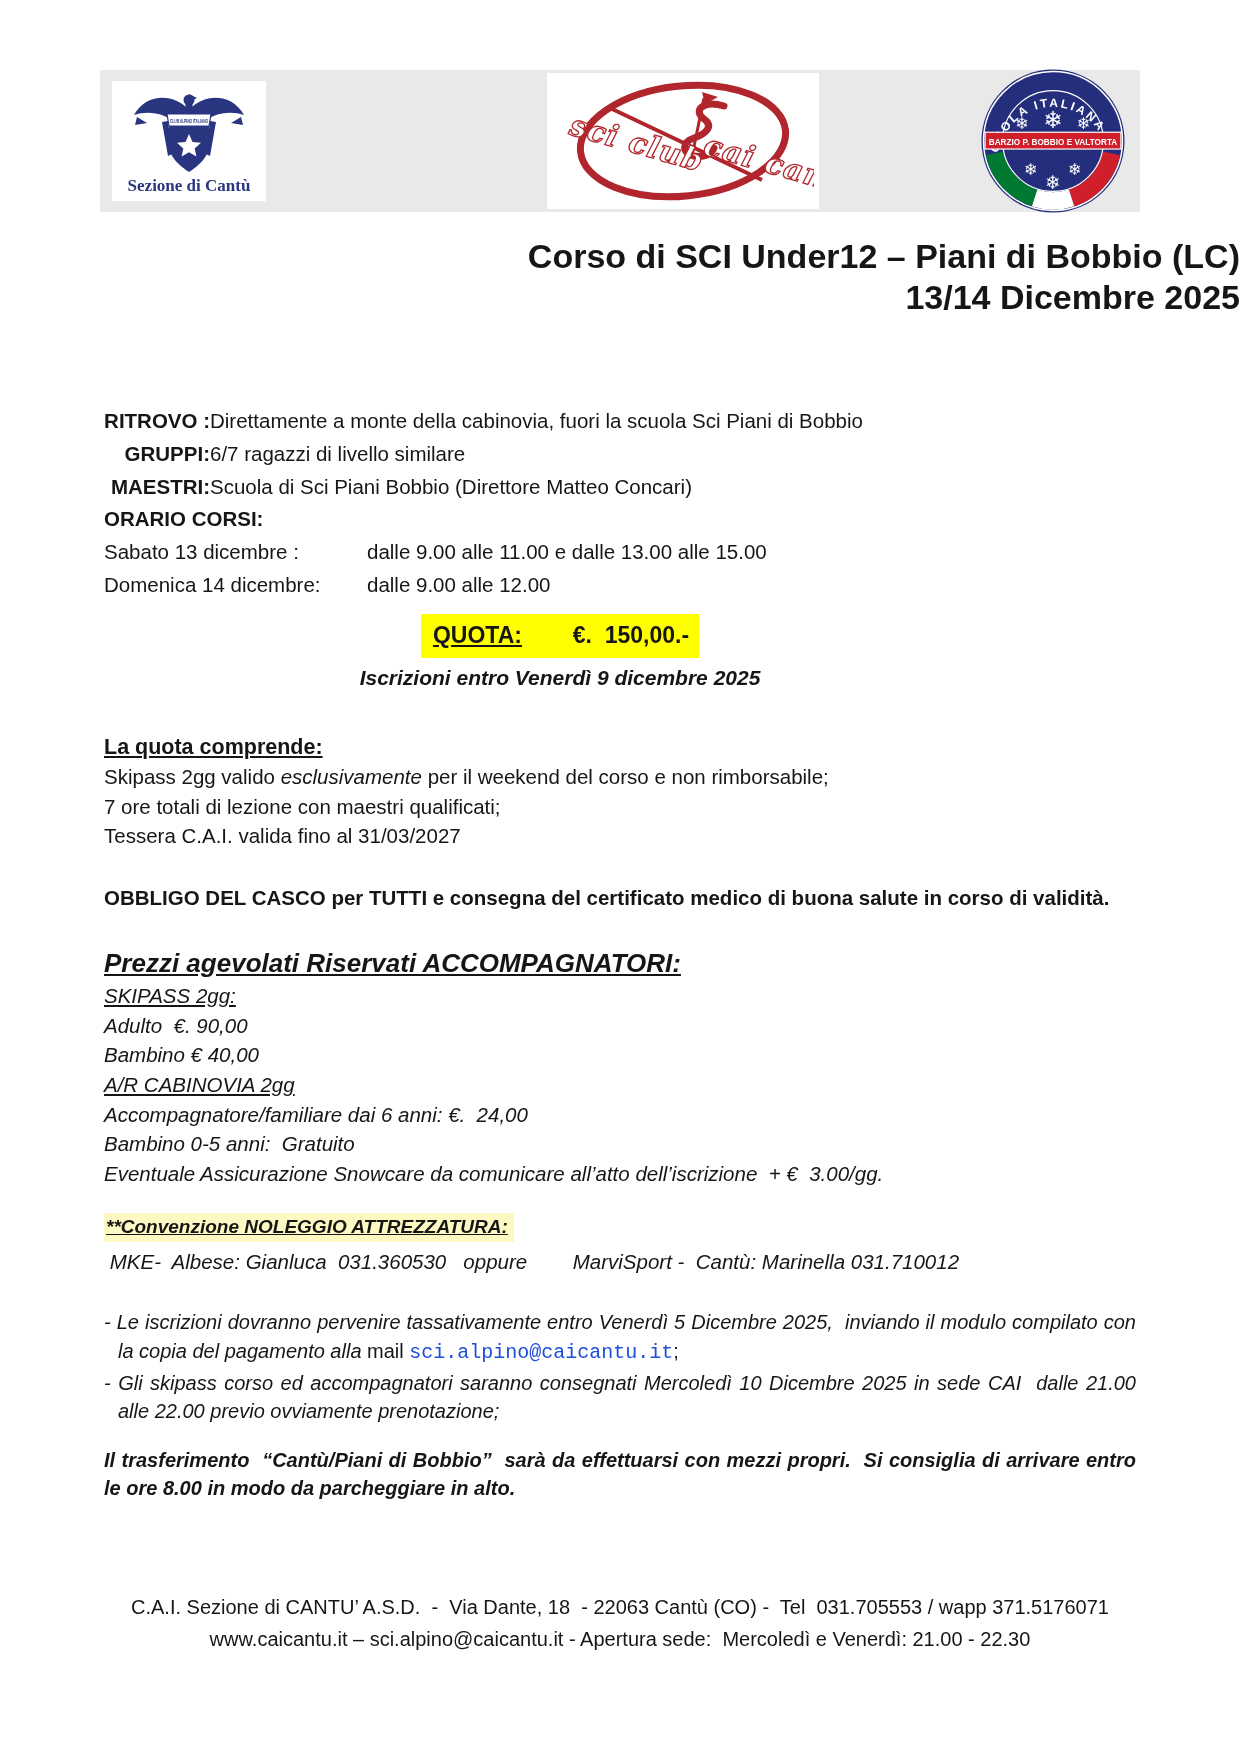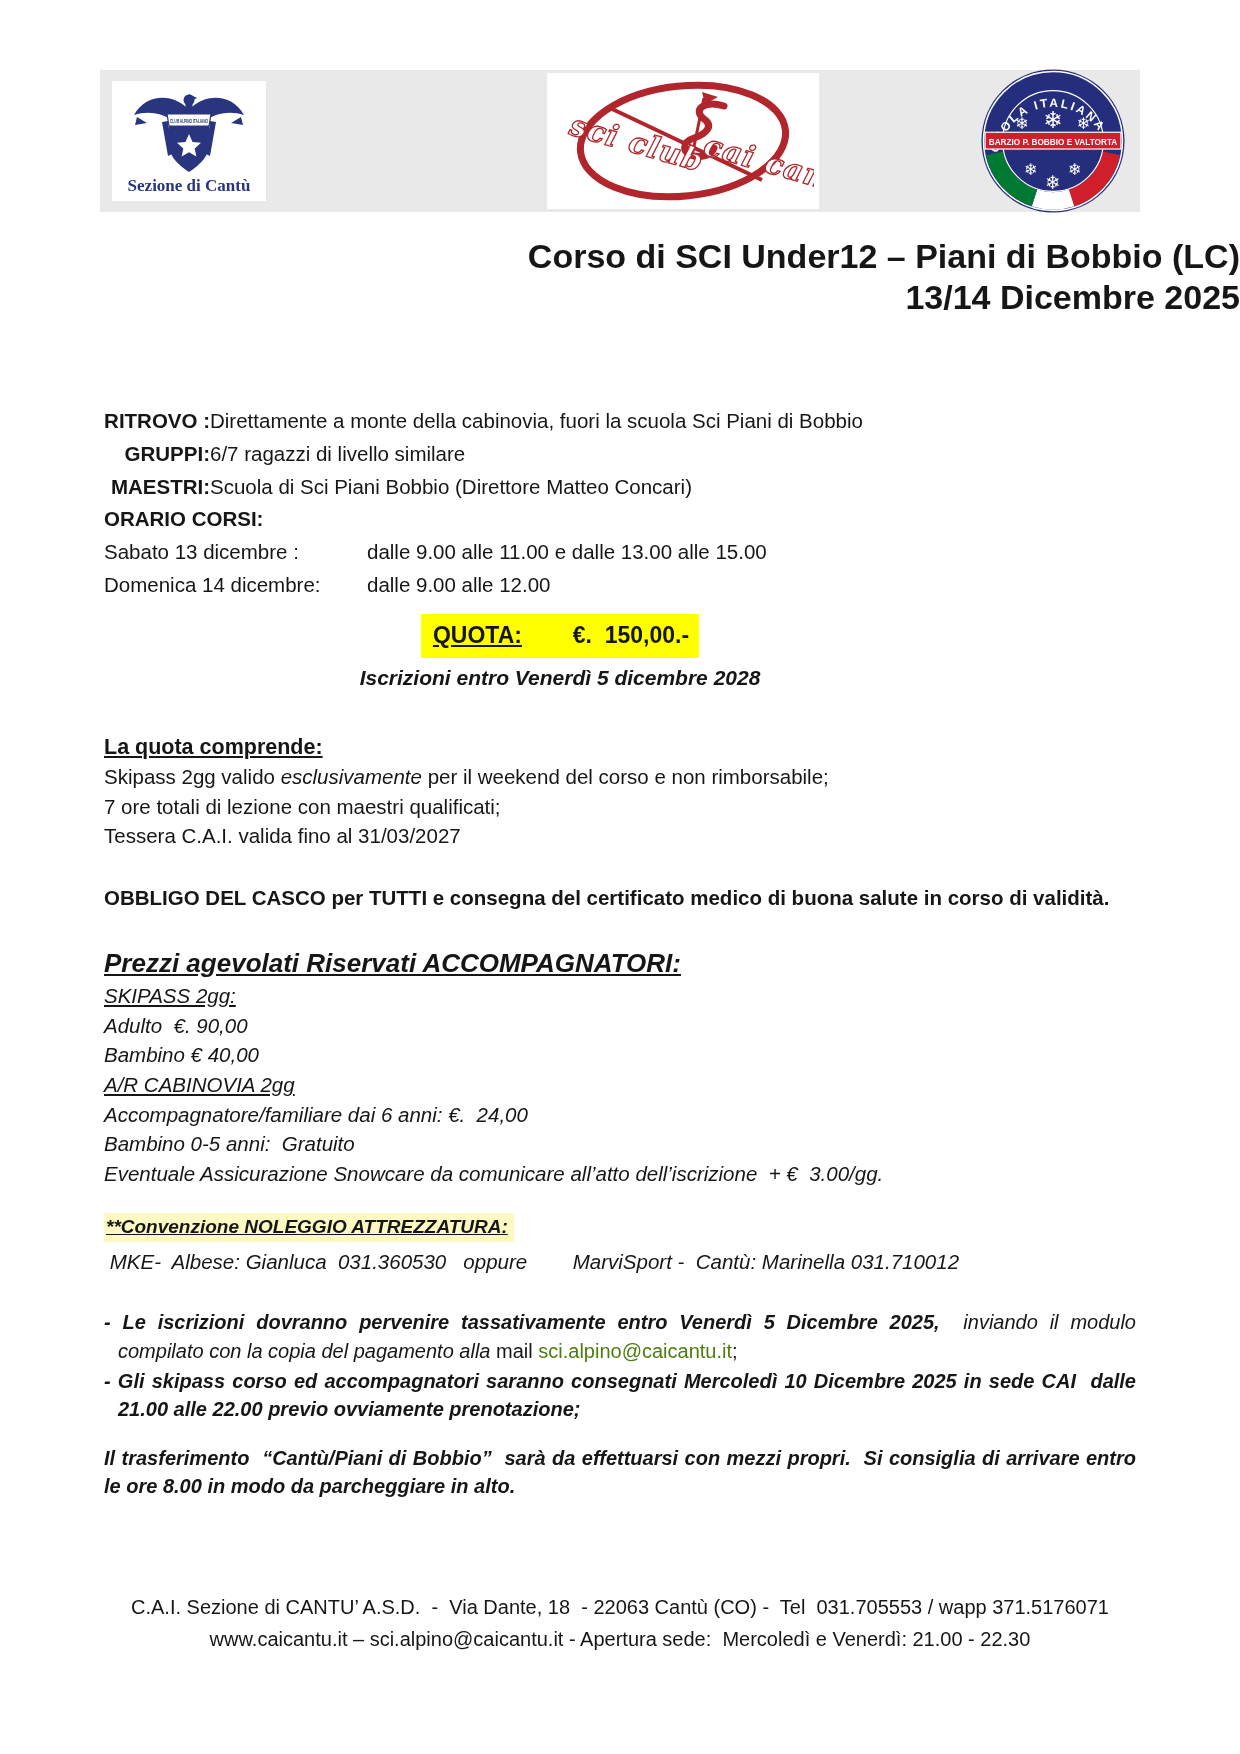--- a/index.html
+++ b/index.html
@@ -193,7 +193,7 @@
         <span class="quota-label t">QUOTA:</span><span class="quota-value t">       €.  150,00.-</span>
       </span>
     </div>
-    <div class="deadline t">Iscrizioni entro Venerdì 5 dicembre 2028</div>
+    <div class="deadline t">Iscrizioni entro Venerdì 9 dicembre 2025</div>
 
     <div class="sec-heading t">La quota comprende:</div>
     <div class="plain-line">

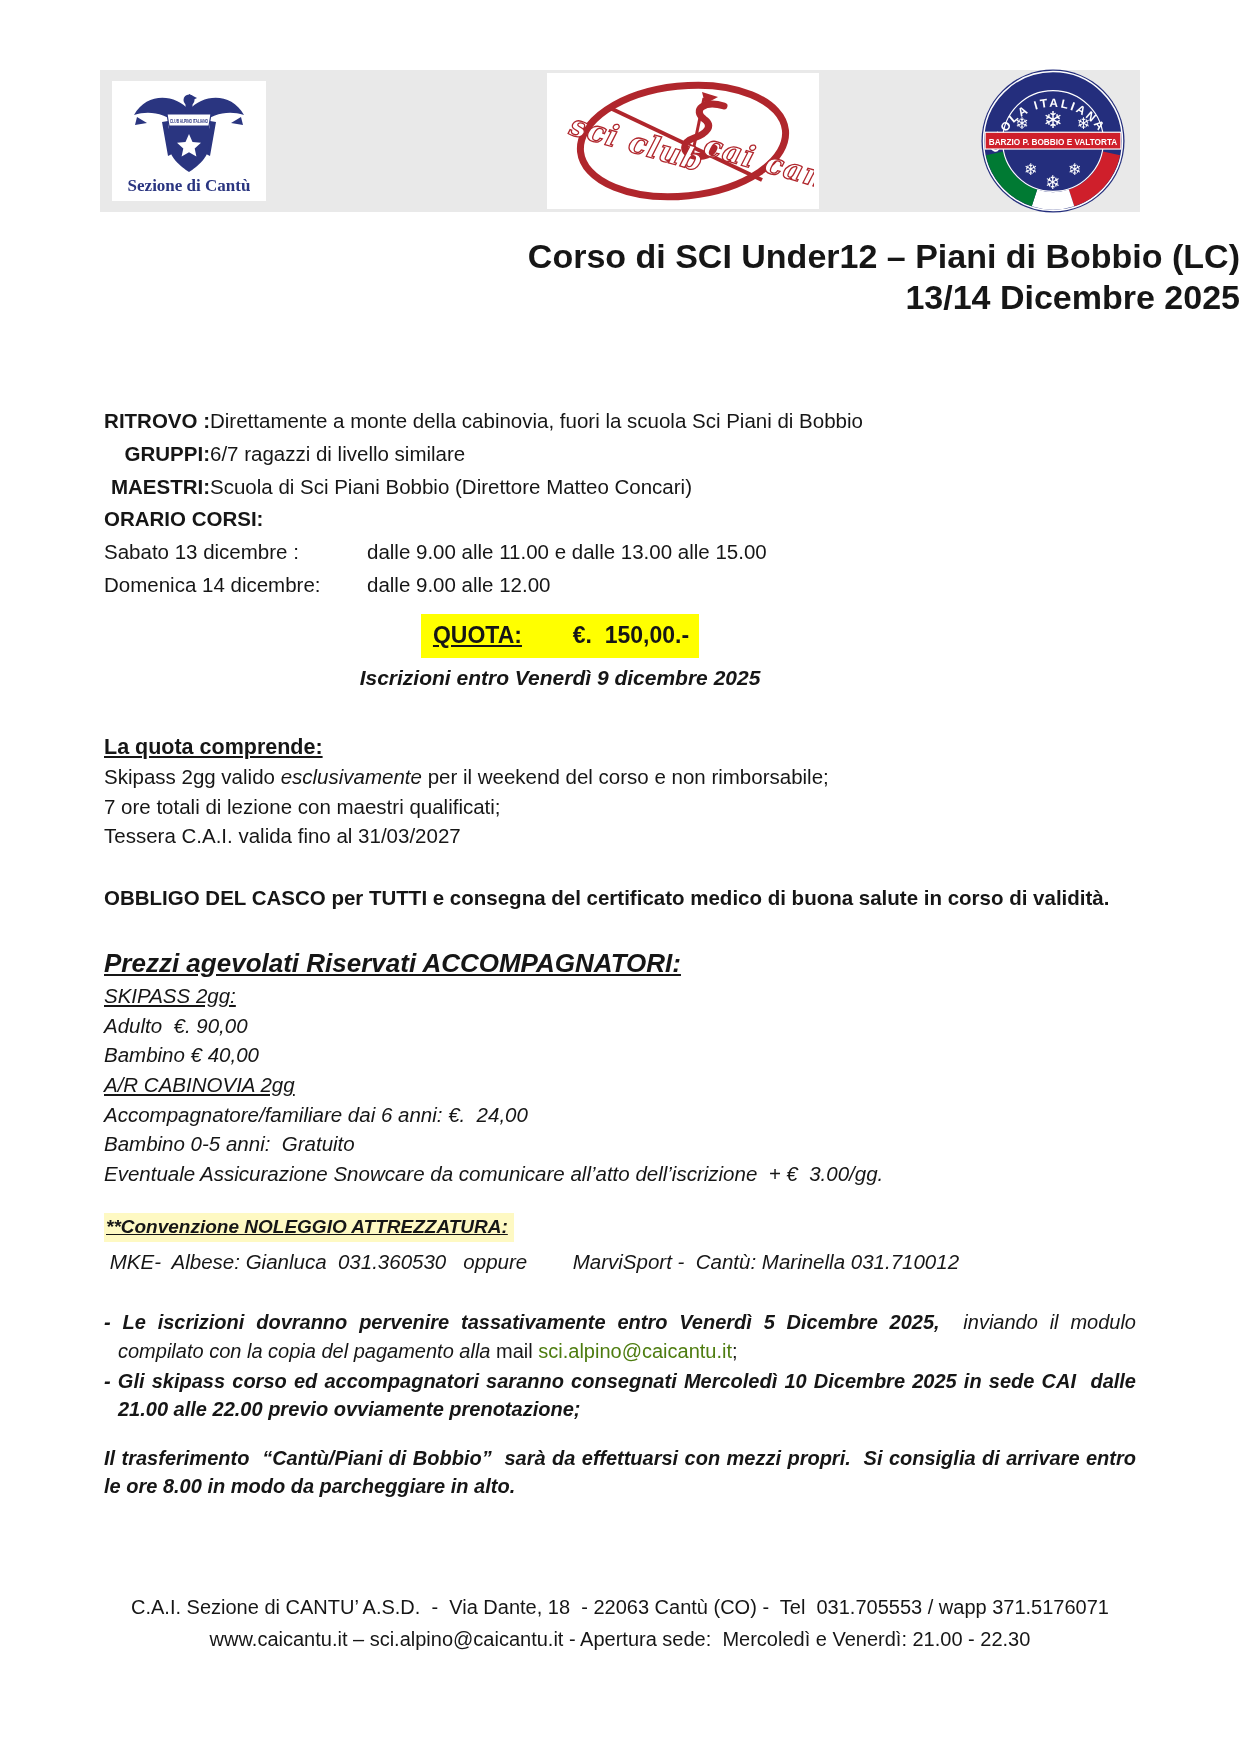--- a/index.html
+++ b/index.html
@@ -76,7 +76,7 @@
     margin:0 0 2px 0;padding-left:14px;text-indent:-14px;
     font-size:20px;line-height:1.42;text-align:justify;
   }
-  .bi{font-weight:bold;font-style:italic;}
+  .bi{font-weight:normal;font-style:italic;}
   .it{font-style:italic;}
   .em-link{color:#4d7c0f;text-decoration:none;cursor:pointer;}
   .transfer{

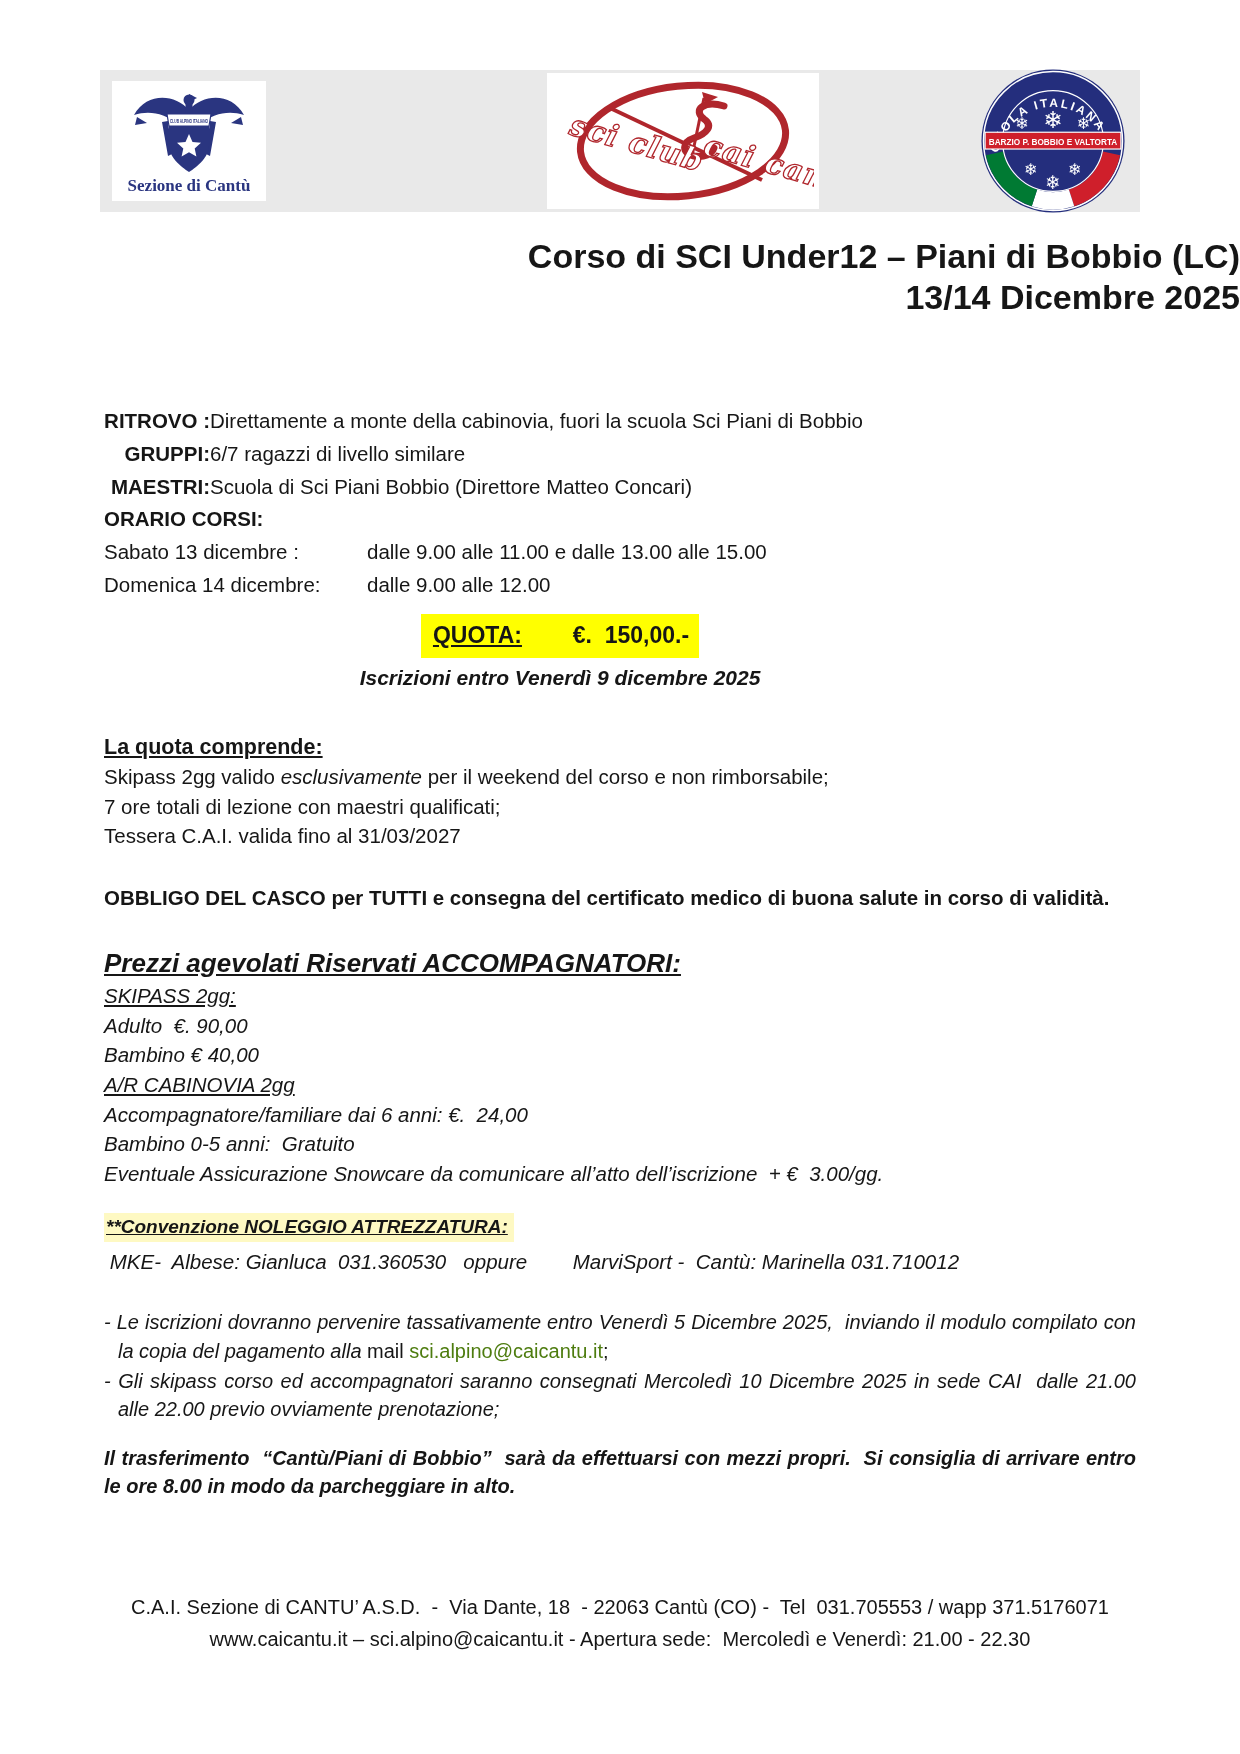--- a/index.html
+++ b/index.html
@@ -78,7 +78,7 @@
   }
   .bi{font-weight:normal;font-style:italic;}
   .it{font-style:italic;}
-  .em-link{color:#4d7c0f;text-decoration:none;cursor:pointer;}
+  .em-link{color:#1d4ed8;text-decoration:none;cursor:pointer;font-family:Liberation Mono, monospace;}
   .transfer{
     margin-top:20px;font-size:20px;line-height:1.42;
     font-weight:bold;font-style:italic;text-align:justify;

